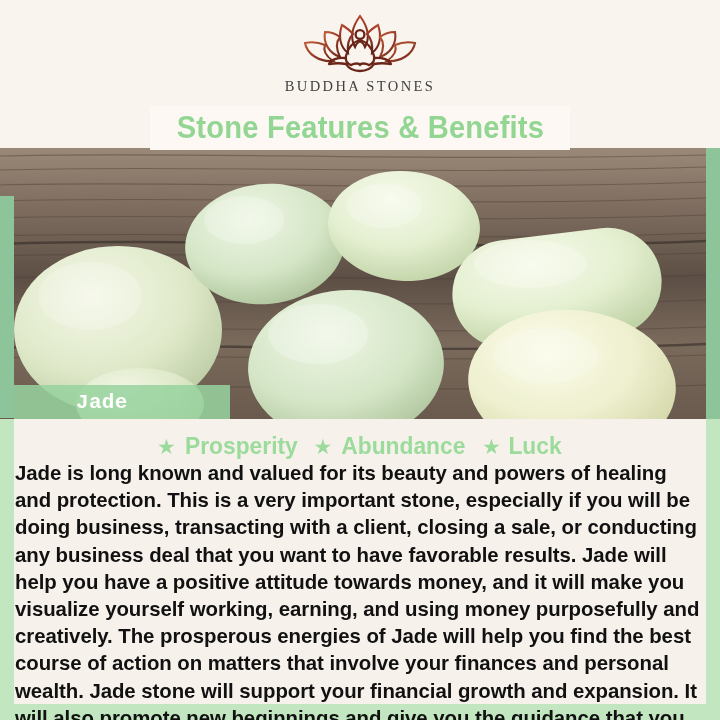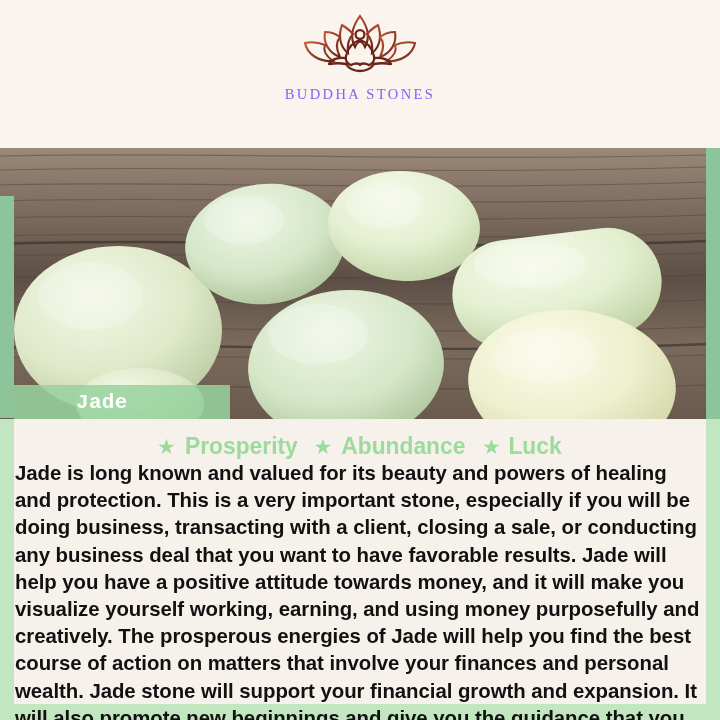--- a/index.html
+++ b/index.html
@@ -37,11 +37,11 @@
   }
   .logo-mark { width:150px; height:62px; display:block; }
   .brand-name {
-    margin-top:12px;
+    margin-top:4px;
     font-family:"Liberation Serif", serif;
     font-size:14.5px;
     letter-spacing:2.4px;
-    color:#8b5cf6;
+    color:#404040;
   }
 
   

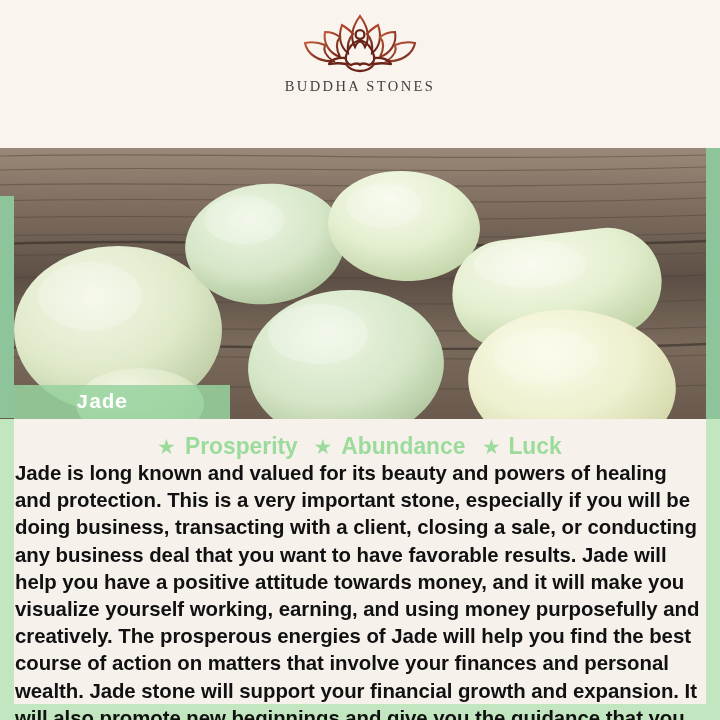--- a/index.html
+++ b/index.html
@@ -265,6 +265,9 @@
   <div class="strip-left"></div>
   <div class="strip-right"></div>
 
+  <div class="title-banner">
+    <div class="title-text">Stone Features &amp; Benefits</div>
+  </div>
 
   <div class="stone-band">
     <span class="stone-band-label">Jade</span>

